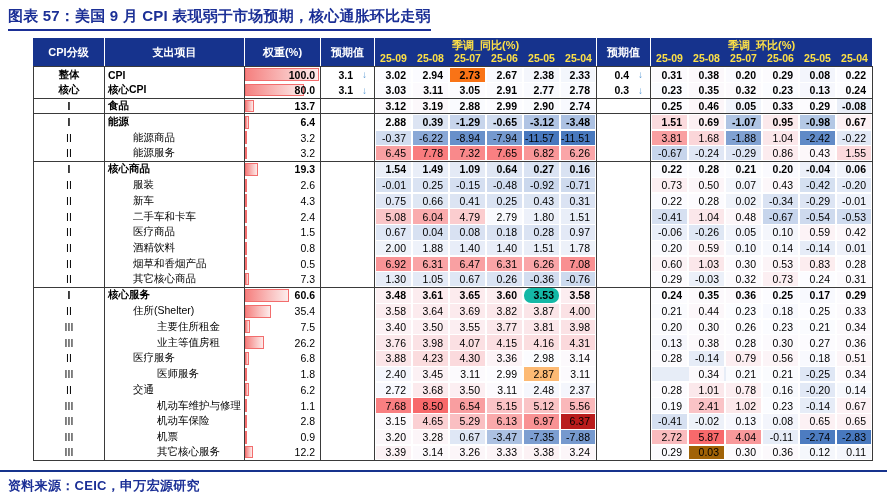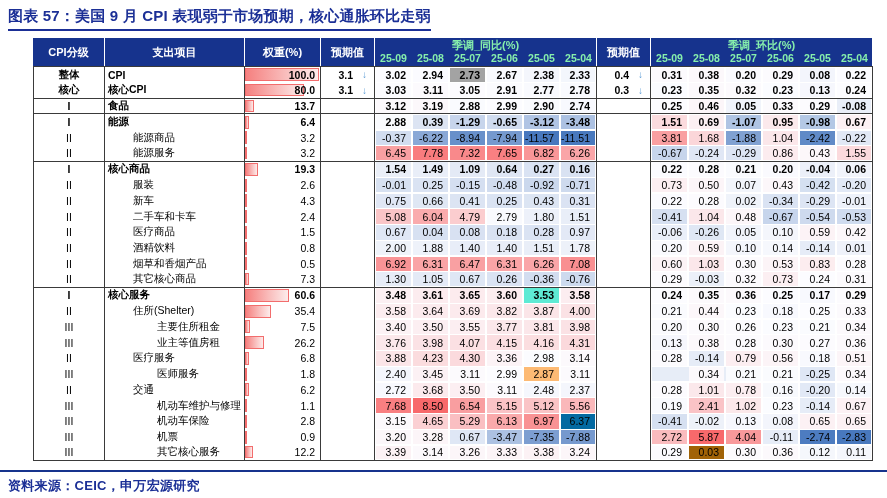--- a/index.html
+++ b/index.html
@@ -35,7 +35,7 @@
     border-right: 1px solid #fff;
   }
   .hcell:last-child { border-right: none; }
-  .hblock { background: #16338d; color: #86efac; height: 28px; border-right: 1px solid #fff; }
+  .hblock { background: #16338d; color: #fde047; height: 28px; border-right: 1px solid #fff; }
   .hblock-title { font-size: 11px; font-weight: bold; text-align: center; height: 13px; line-height: 14px; }
   .month-row { display: grid; grid-template-columns: repeat(6, 37px); height: 15px; }
   .mcell { font-size: 10.5px; font-weight: bold; text-align: center; line-height: 14px; }

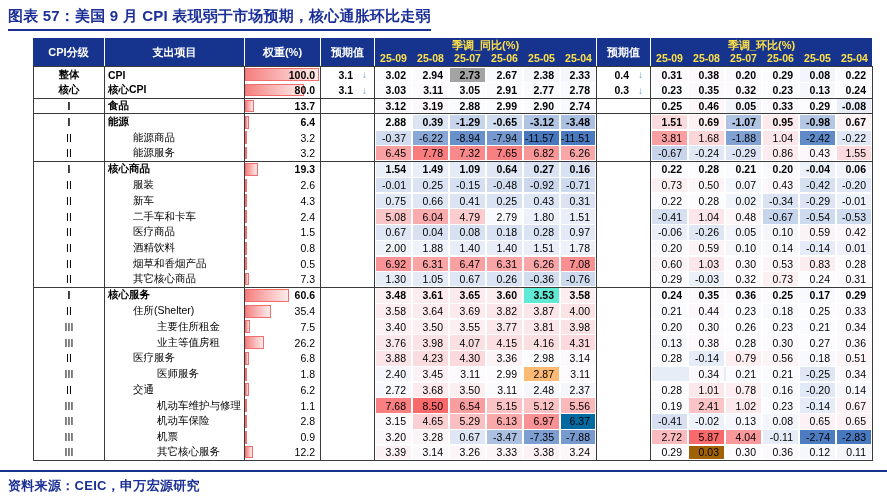--- a/index.html
+++ b/index.html
@@ -134,7 +134,7 @@
             <div class="heat-inner" style="background: rgb(251, 251, 255);">2.94</div>
           </div>
           <div class="cell c-heat">
-            <div class="heat-inner" style="background: #a3a3a3;">2.73</div>
+            <div class="heat-inner" style="background: #f97316;">2.73</div>
           </div>
           <div class="cell c-heat">
             <div class="heat-inner" style="background: rgb(248, 249, 253);">2.67</div>

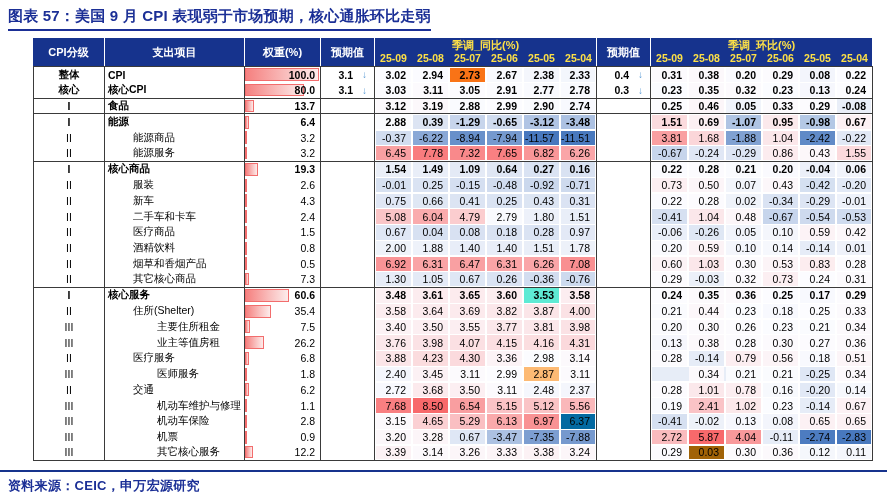--- a/index.html
+++ b/index.html
@@ -793,7 +793,7 @@
             <div class="heat-inner" style="background: rgb(252, 237, 239);">3.60</div>
           </div>
           <div class="cell c-heat">
-            <div class="heat-inner" style="background: #5eead4;">3.53</div>
+            <div class="heat-inner" style="background: #14b8a6; border-radius: 7px;">3.53</div>
           </div>
           <div class="cell c-heat yoy-last">
             <div class="heat-inner" style="background: rgb(252, 237, 240);">3.58</div>

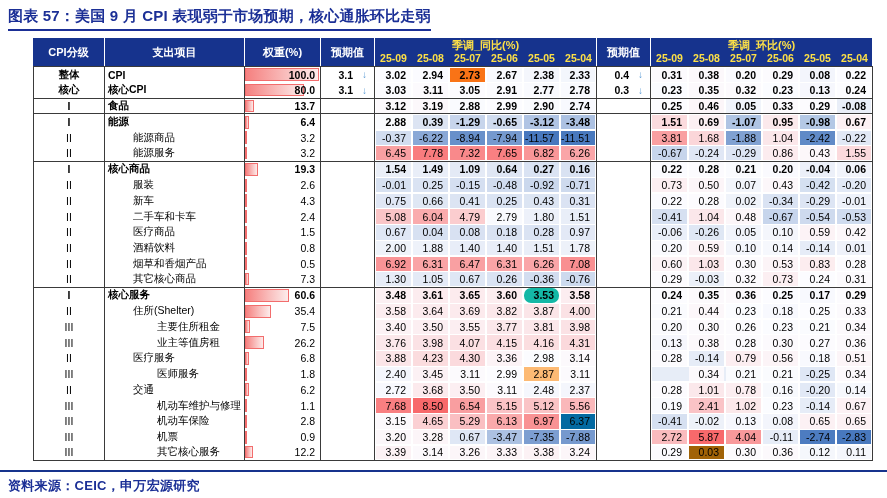--- a/index.html
+++ b/index.html
@@ -1164,7 +1164,7 @@
             <div class="heat-inner" style="background: rgb(249, 146, 148);">6.97</div>
           </div>
           <div class="cell c-heat yoy-last">
-            <div class="heat-inner" style="background: #0369a1;">6.37</div>
+            <div class="heat-inner" style="background: #b91c1c;">6.37</div>
           </div>
           <div class="cell c-exp"></div>
           <div class="cell c-heat">

